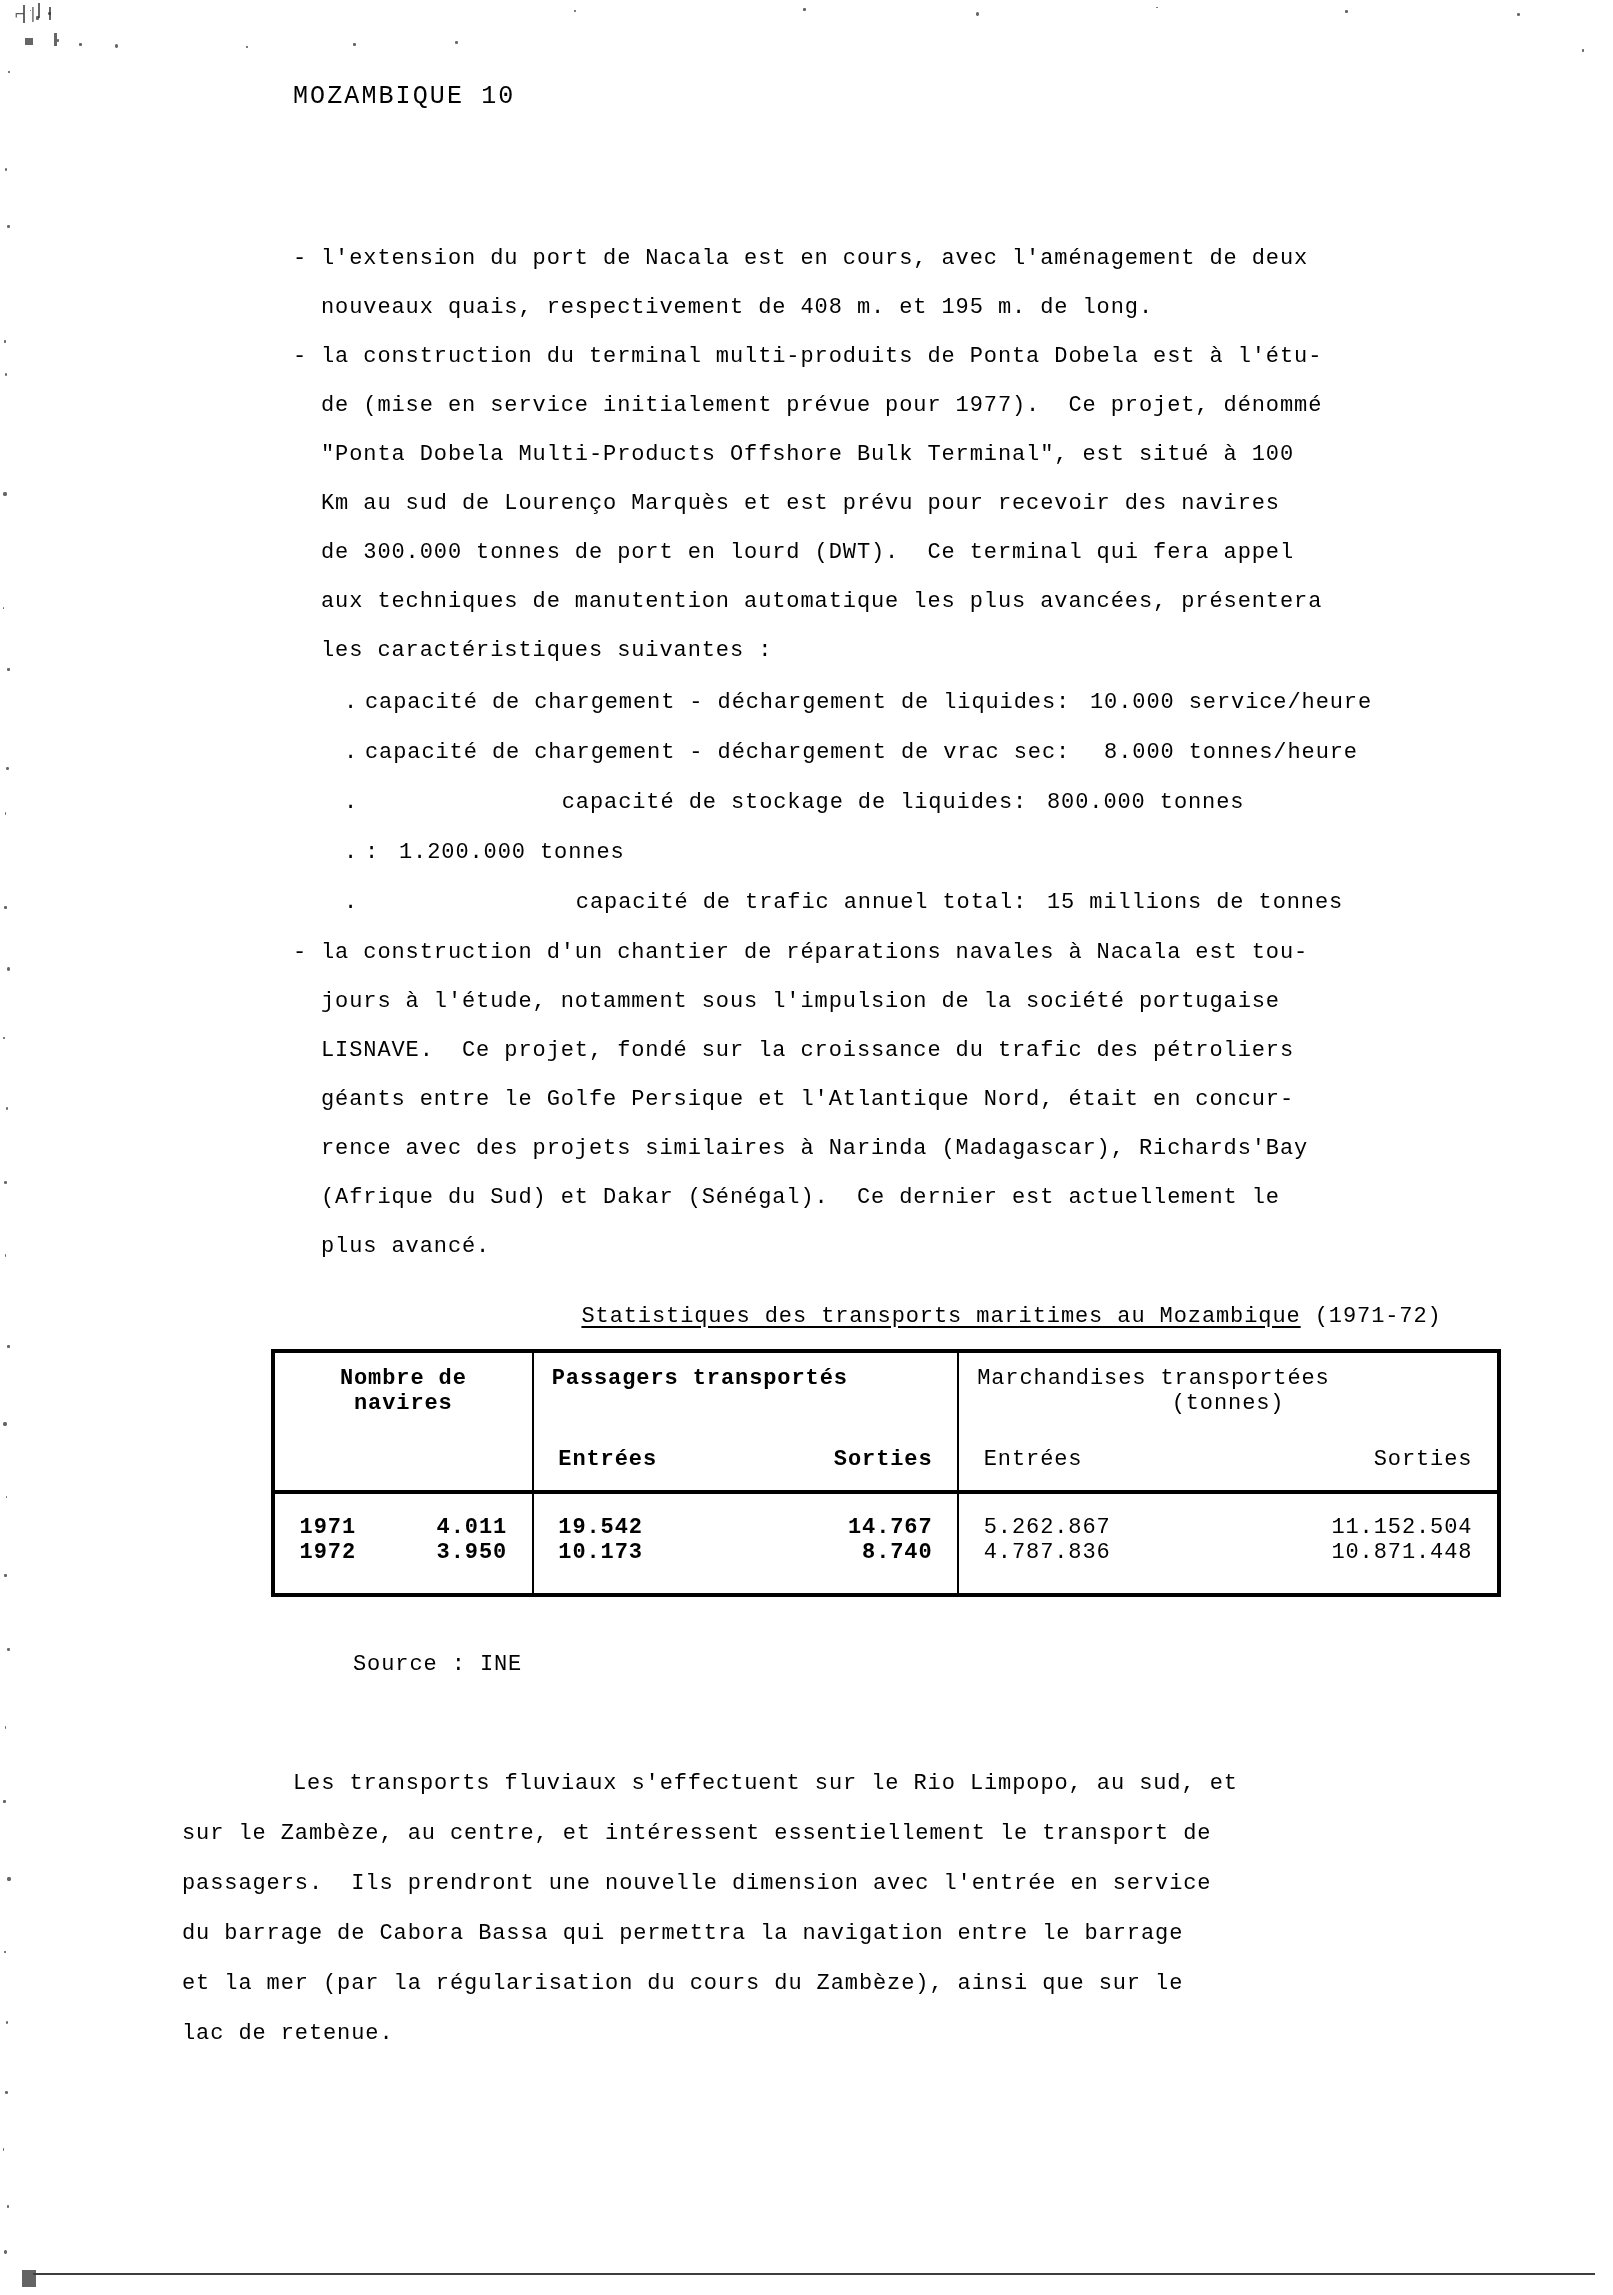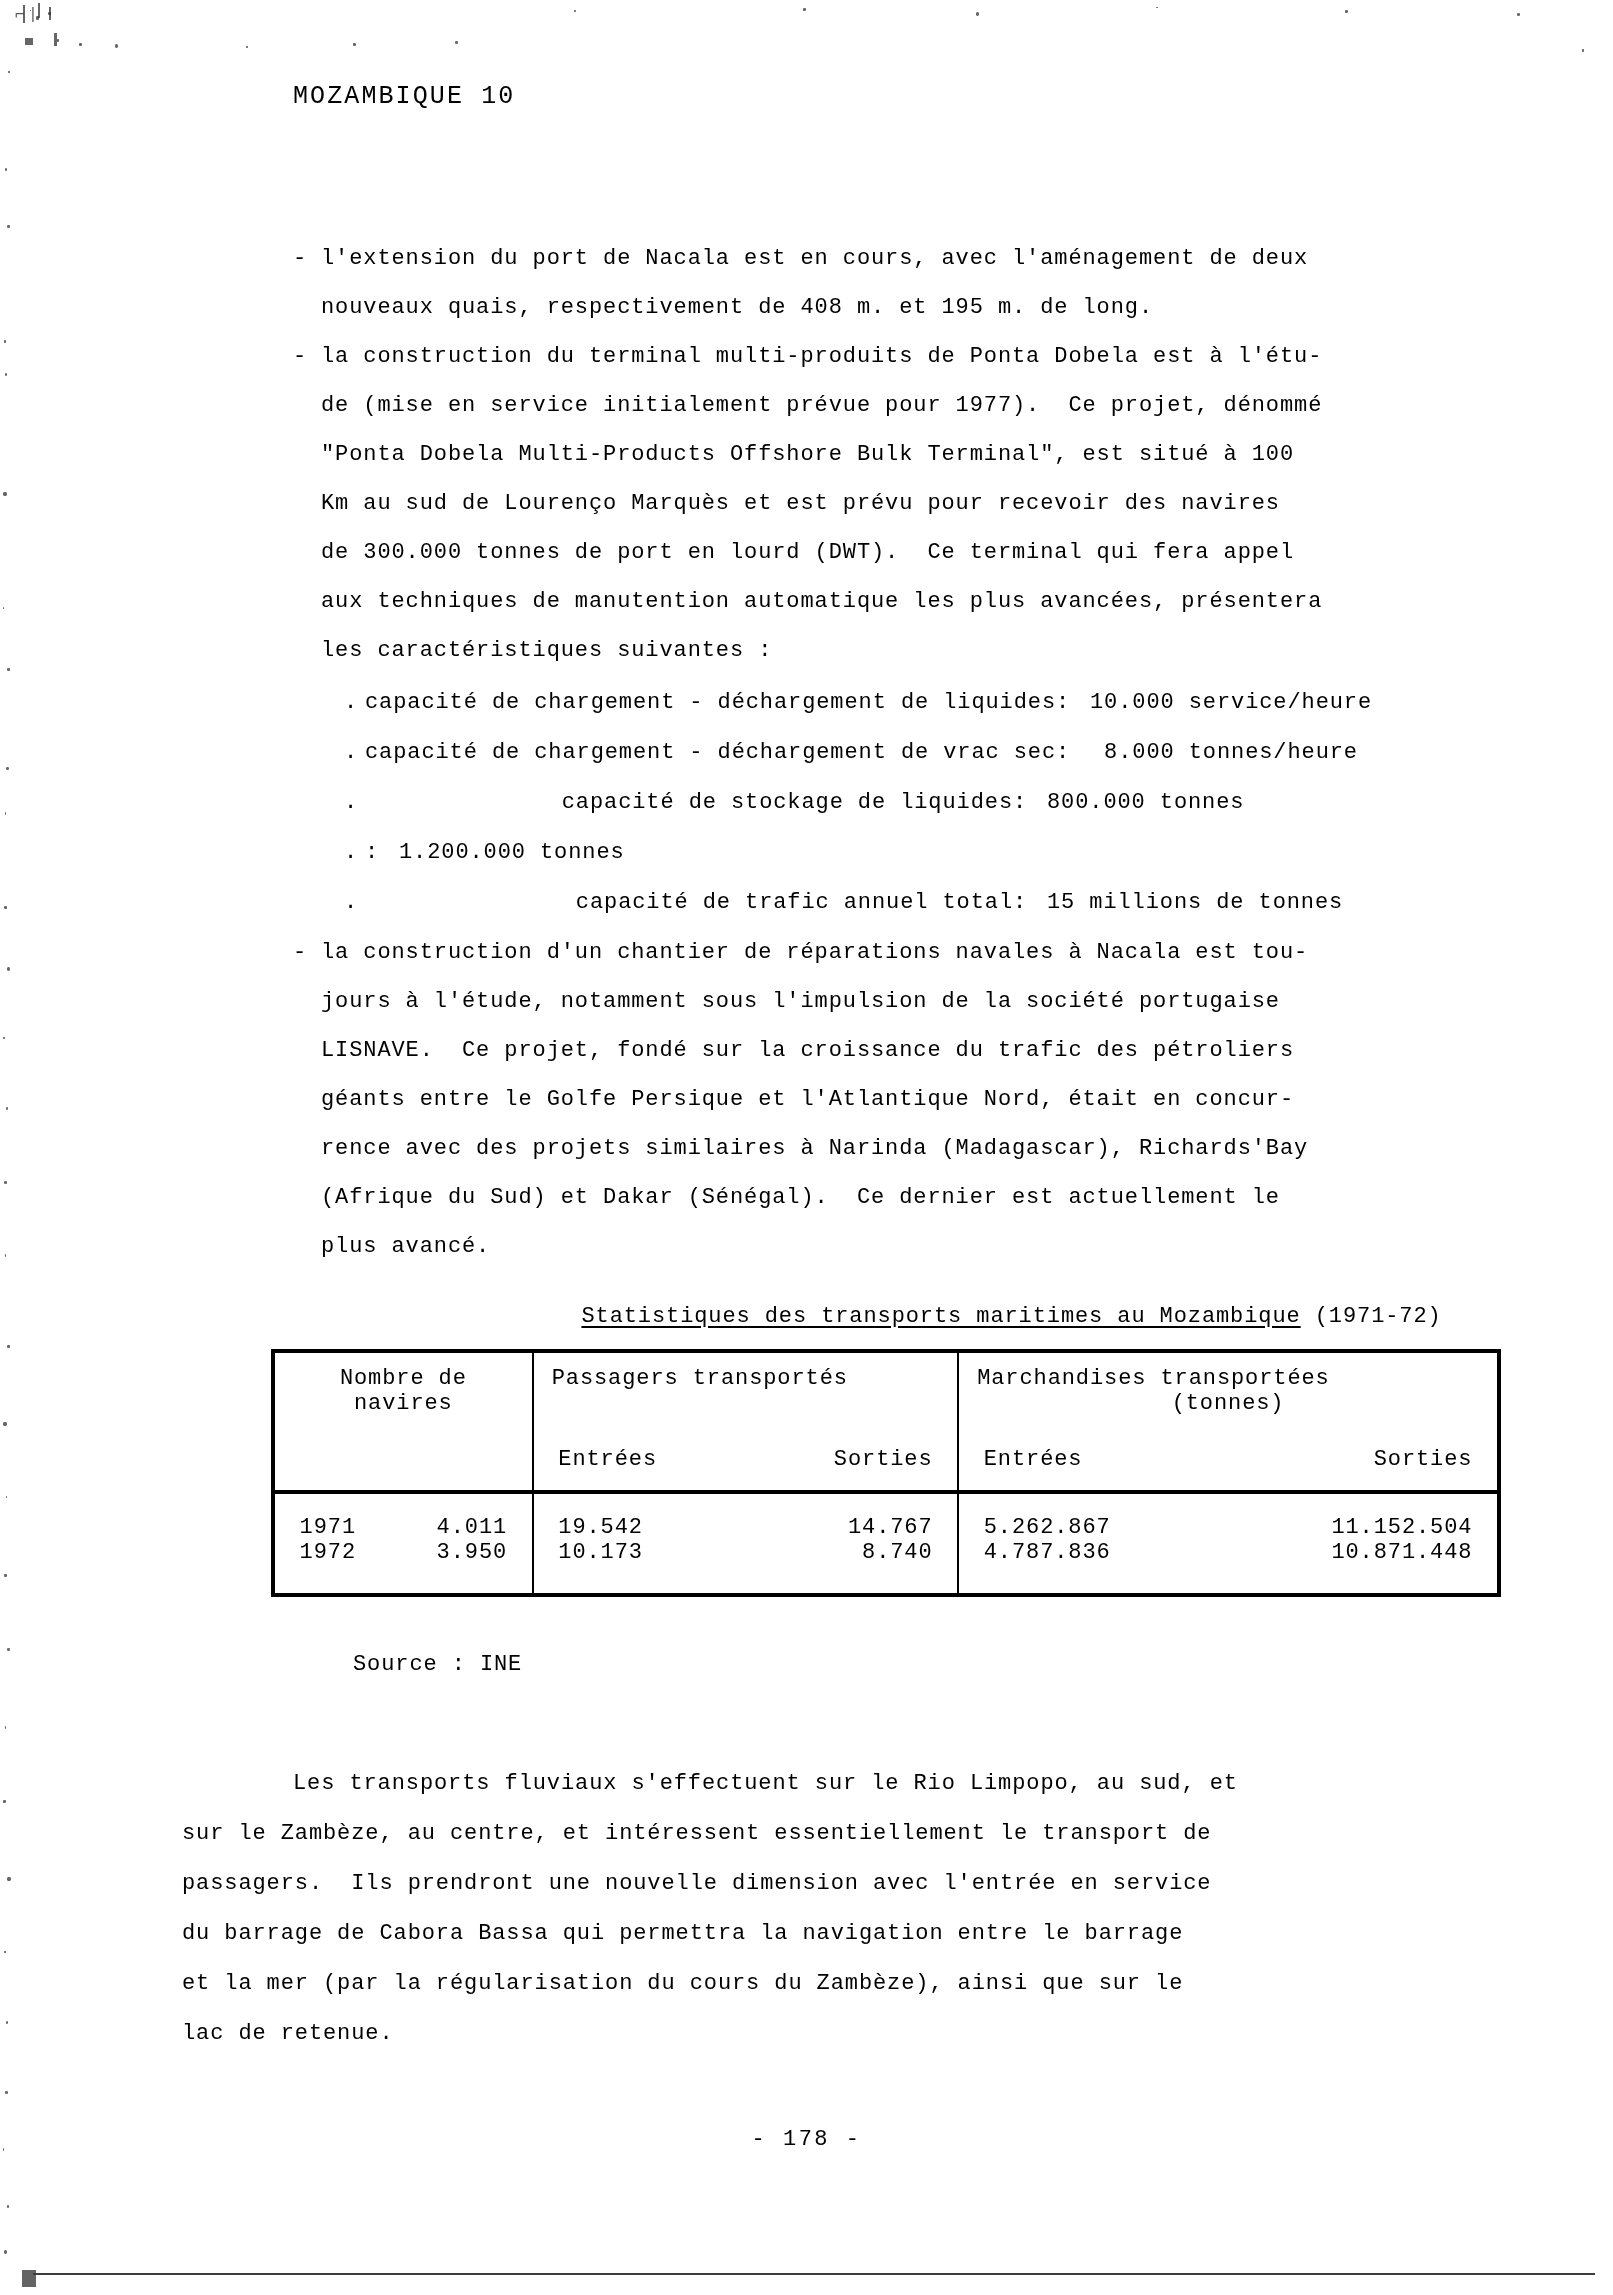--- a/index.html
+++ b/index.html
@@ -139,7 +139,7 @@
     vertical-align: top;
     padding: 0;
   }
-  .col-div { border-right: 2.5px solid #000 !important; }
+  .col-div { border-right: 2.5px solid #000 !important; font-weight: bold; }
   .head-sep { border-bottom: 4.1px solid #000 !important; }
 
   .cell-pad { padding: 13px 18px 9.8px 18px; }

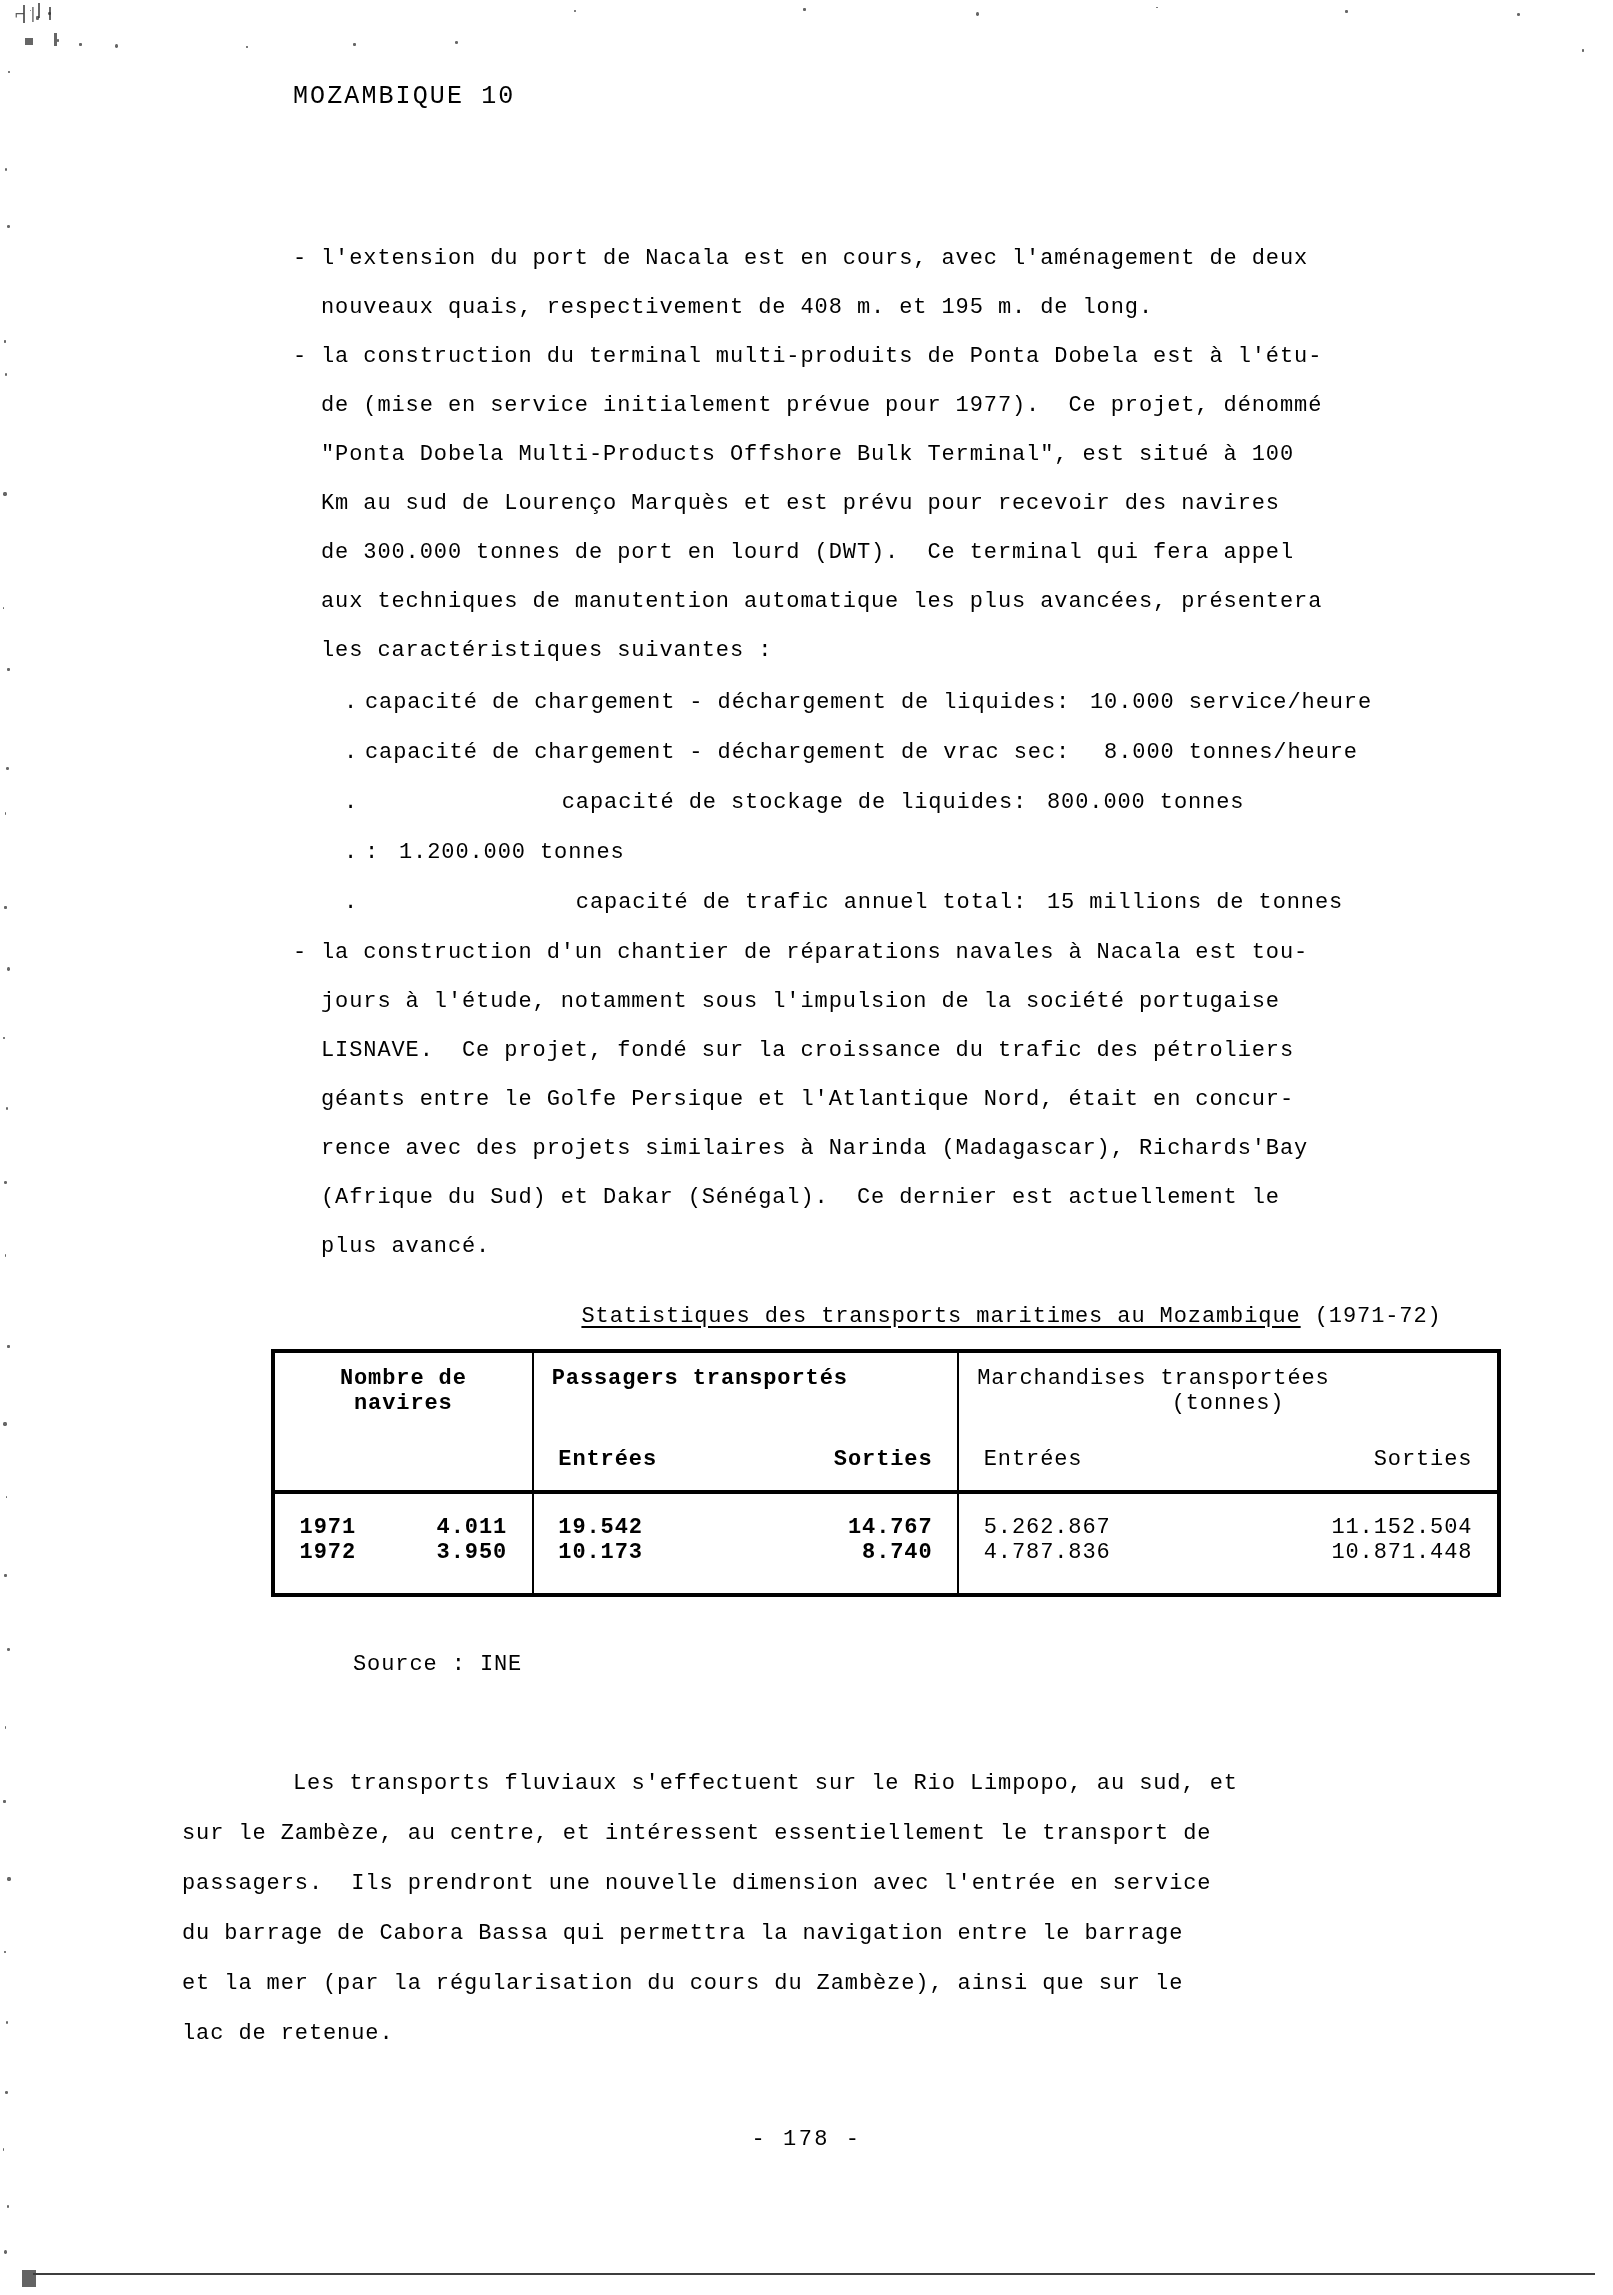--- a/index.html
+++ b/index.html
@@ -376,7 +376,6 @@
     <div class="line">lac de retenue.</div>
   </div>
 
-  <div class="folio">- 178 -</div>
 
   <div class="scan-edge-line"></div>
 <div class="scan-speck" style="left: 8.2px; top: 71px; width: 1.6px; height: 1.6px;"></div>

